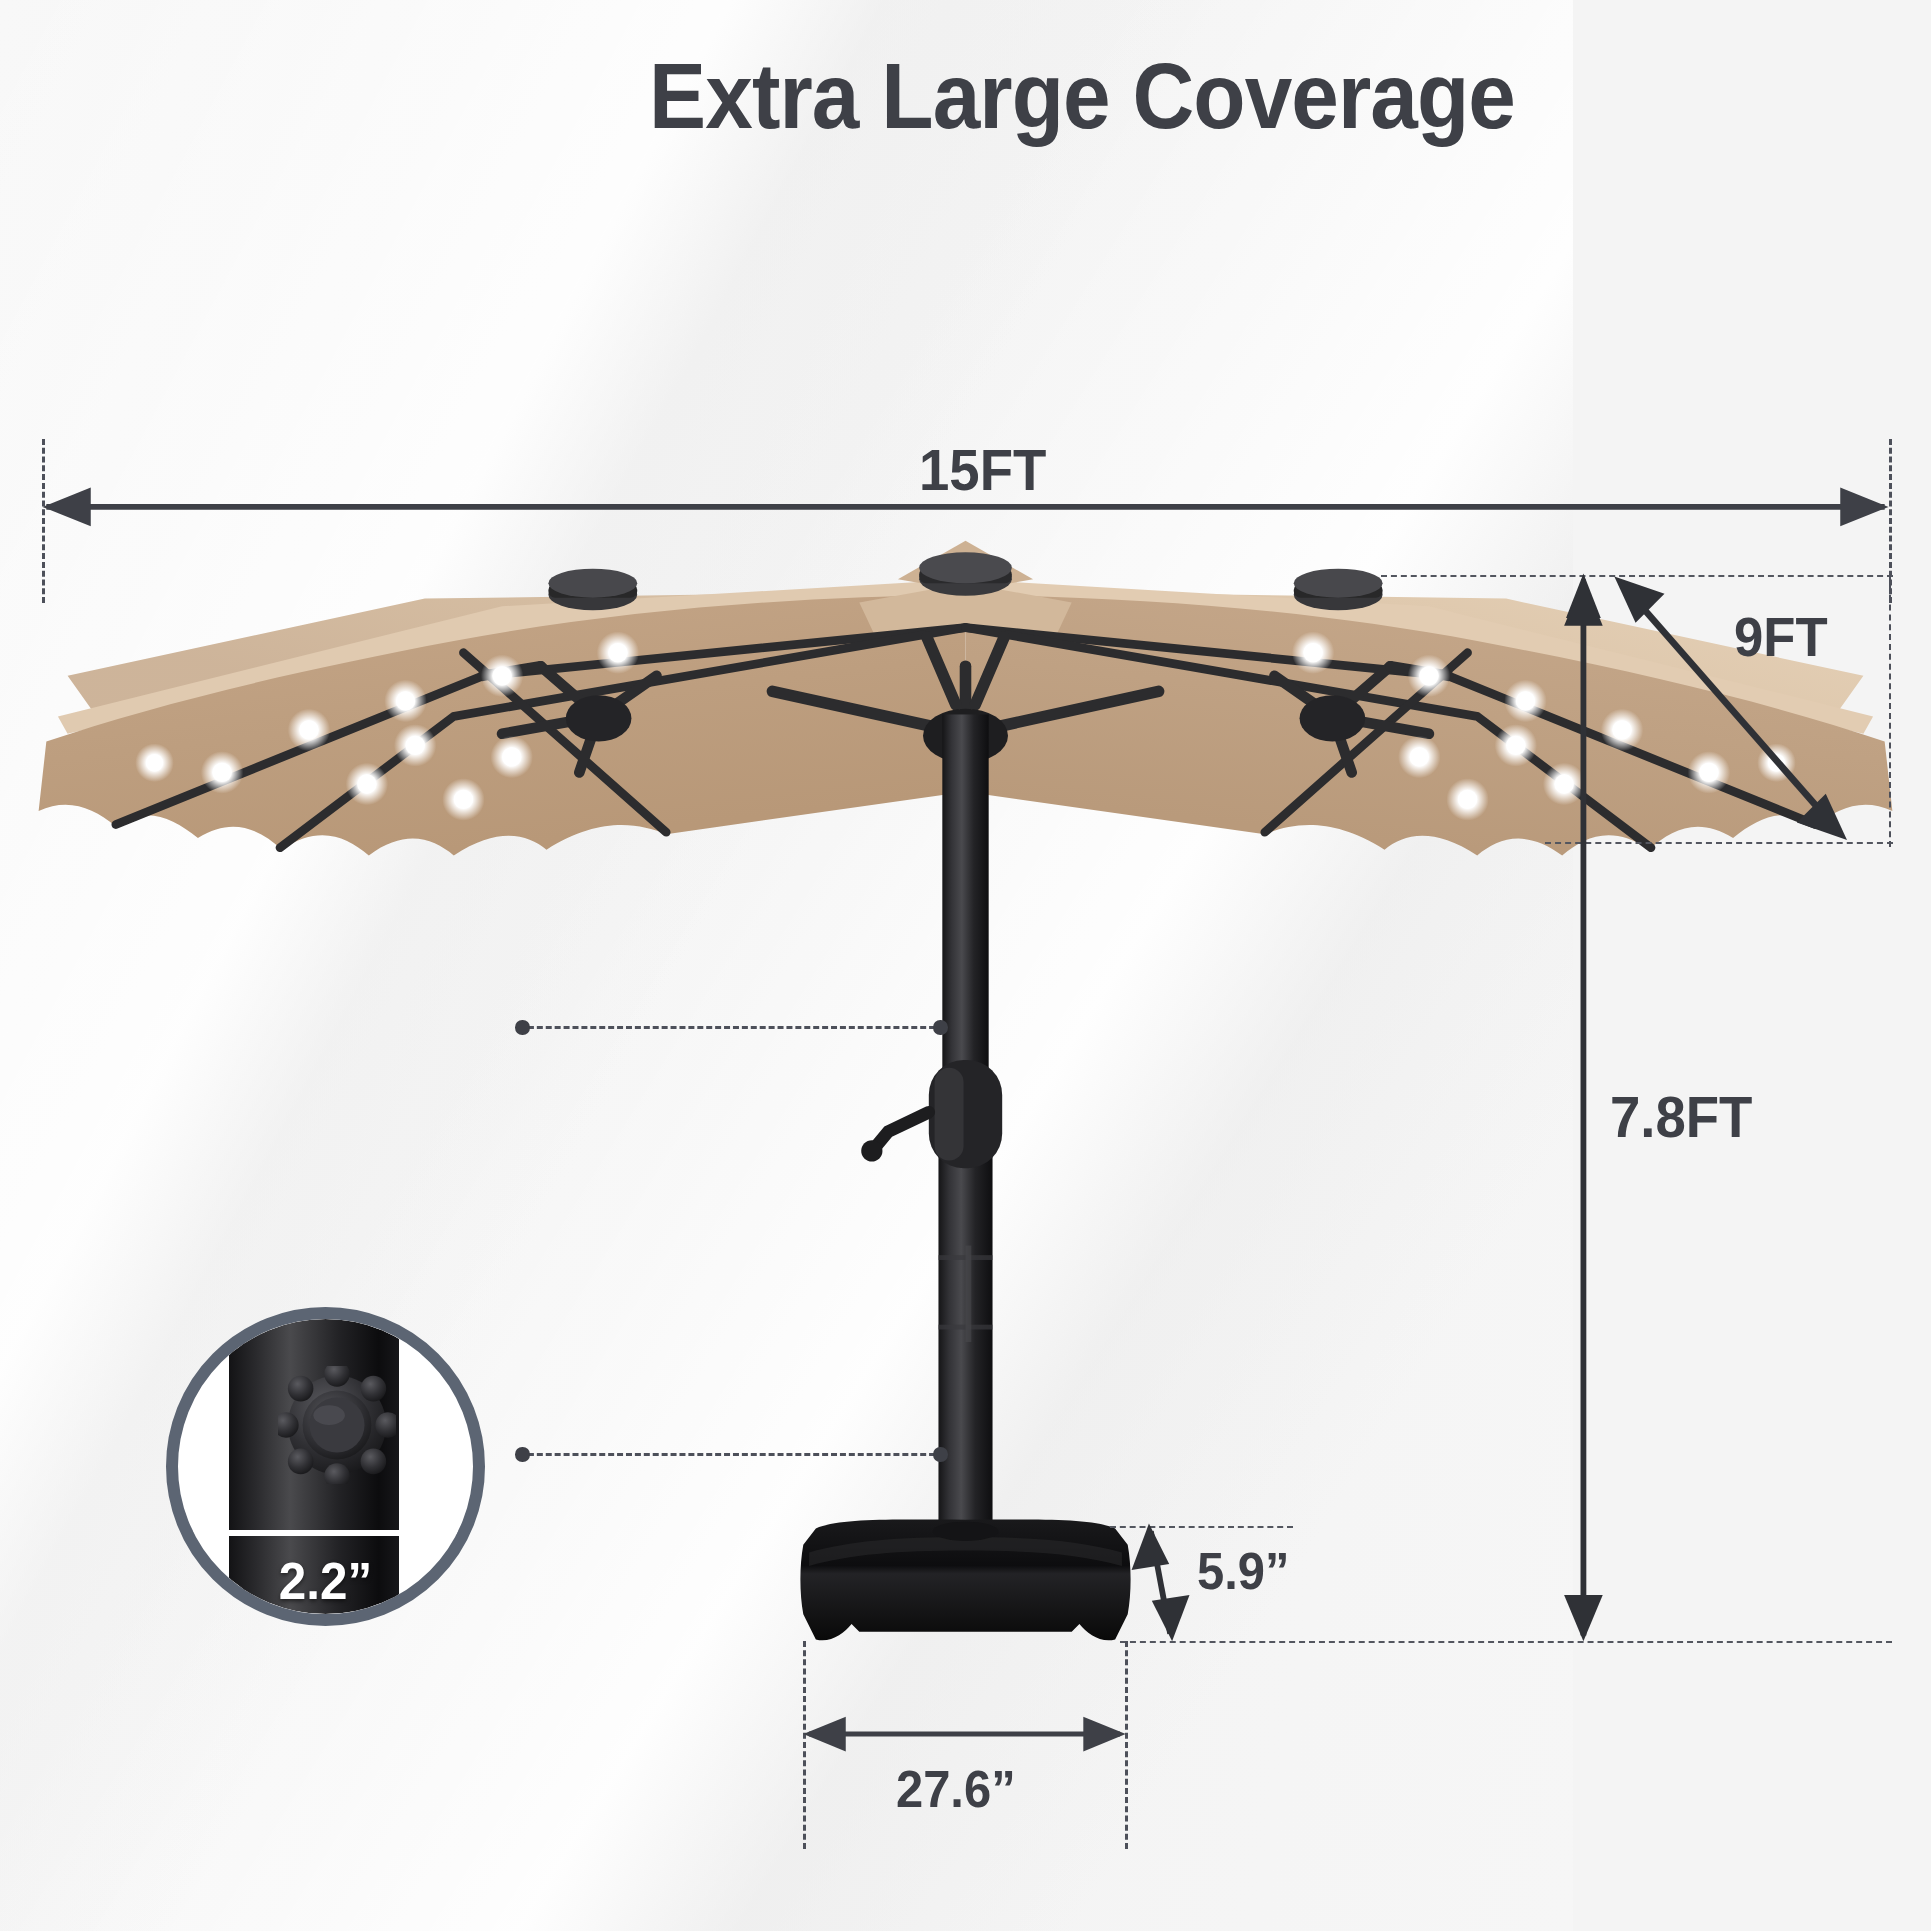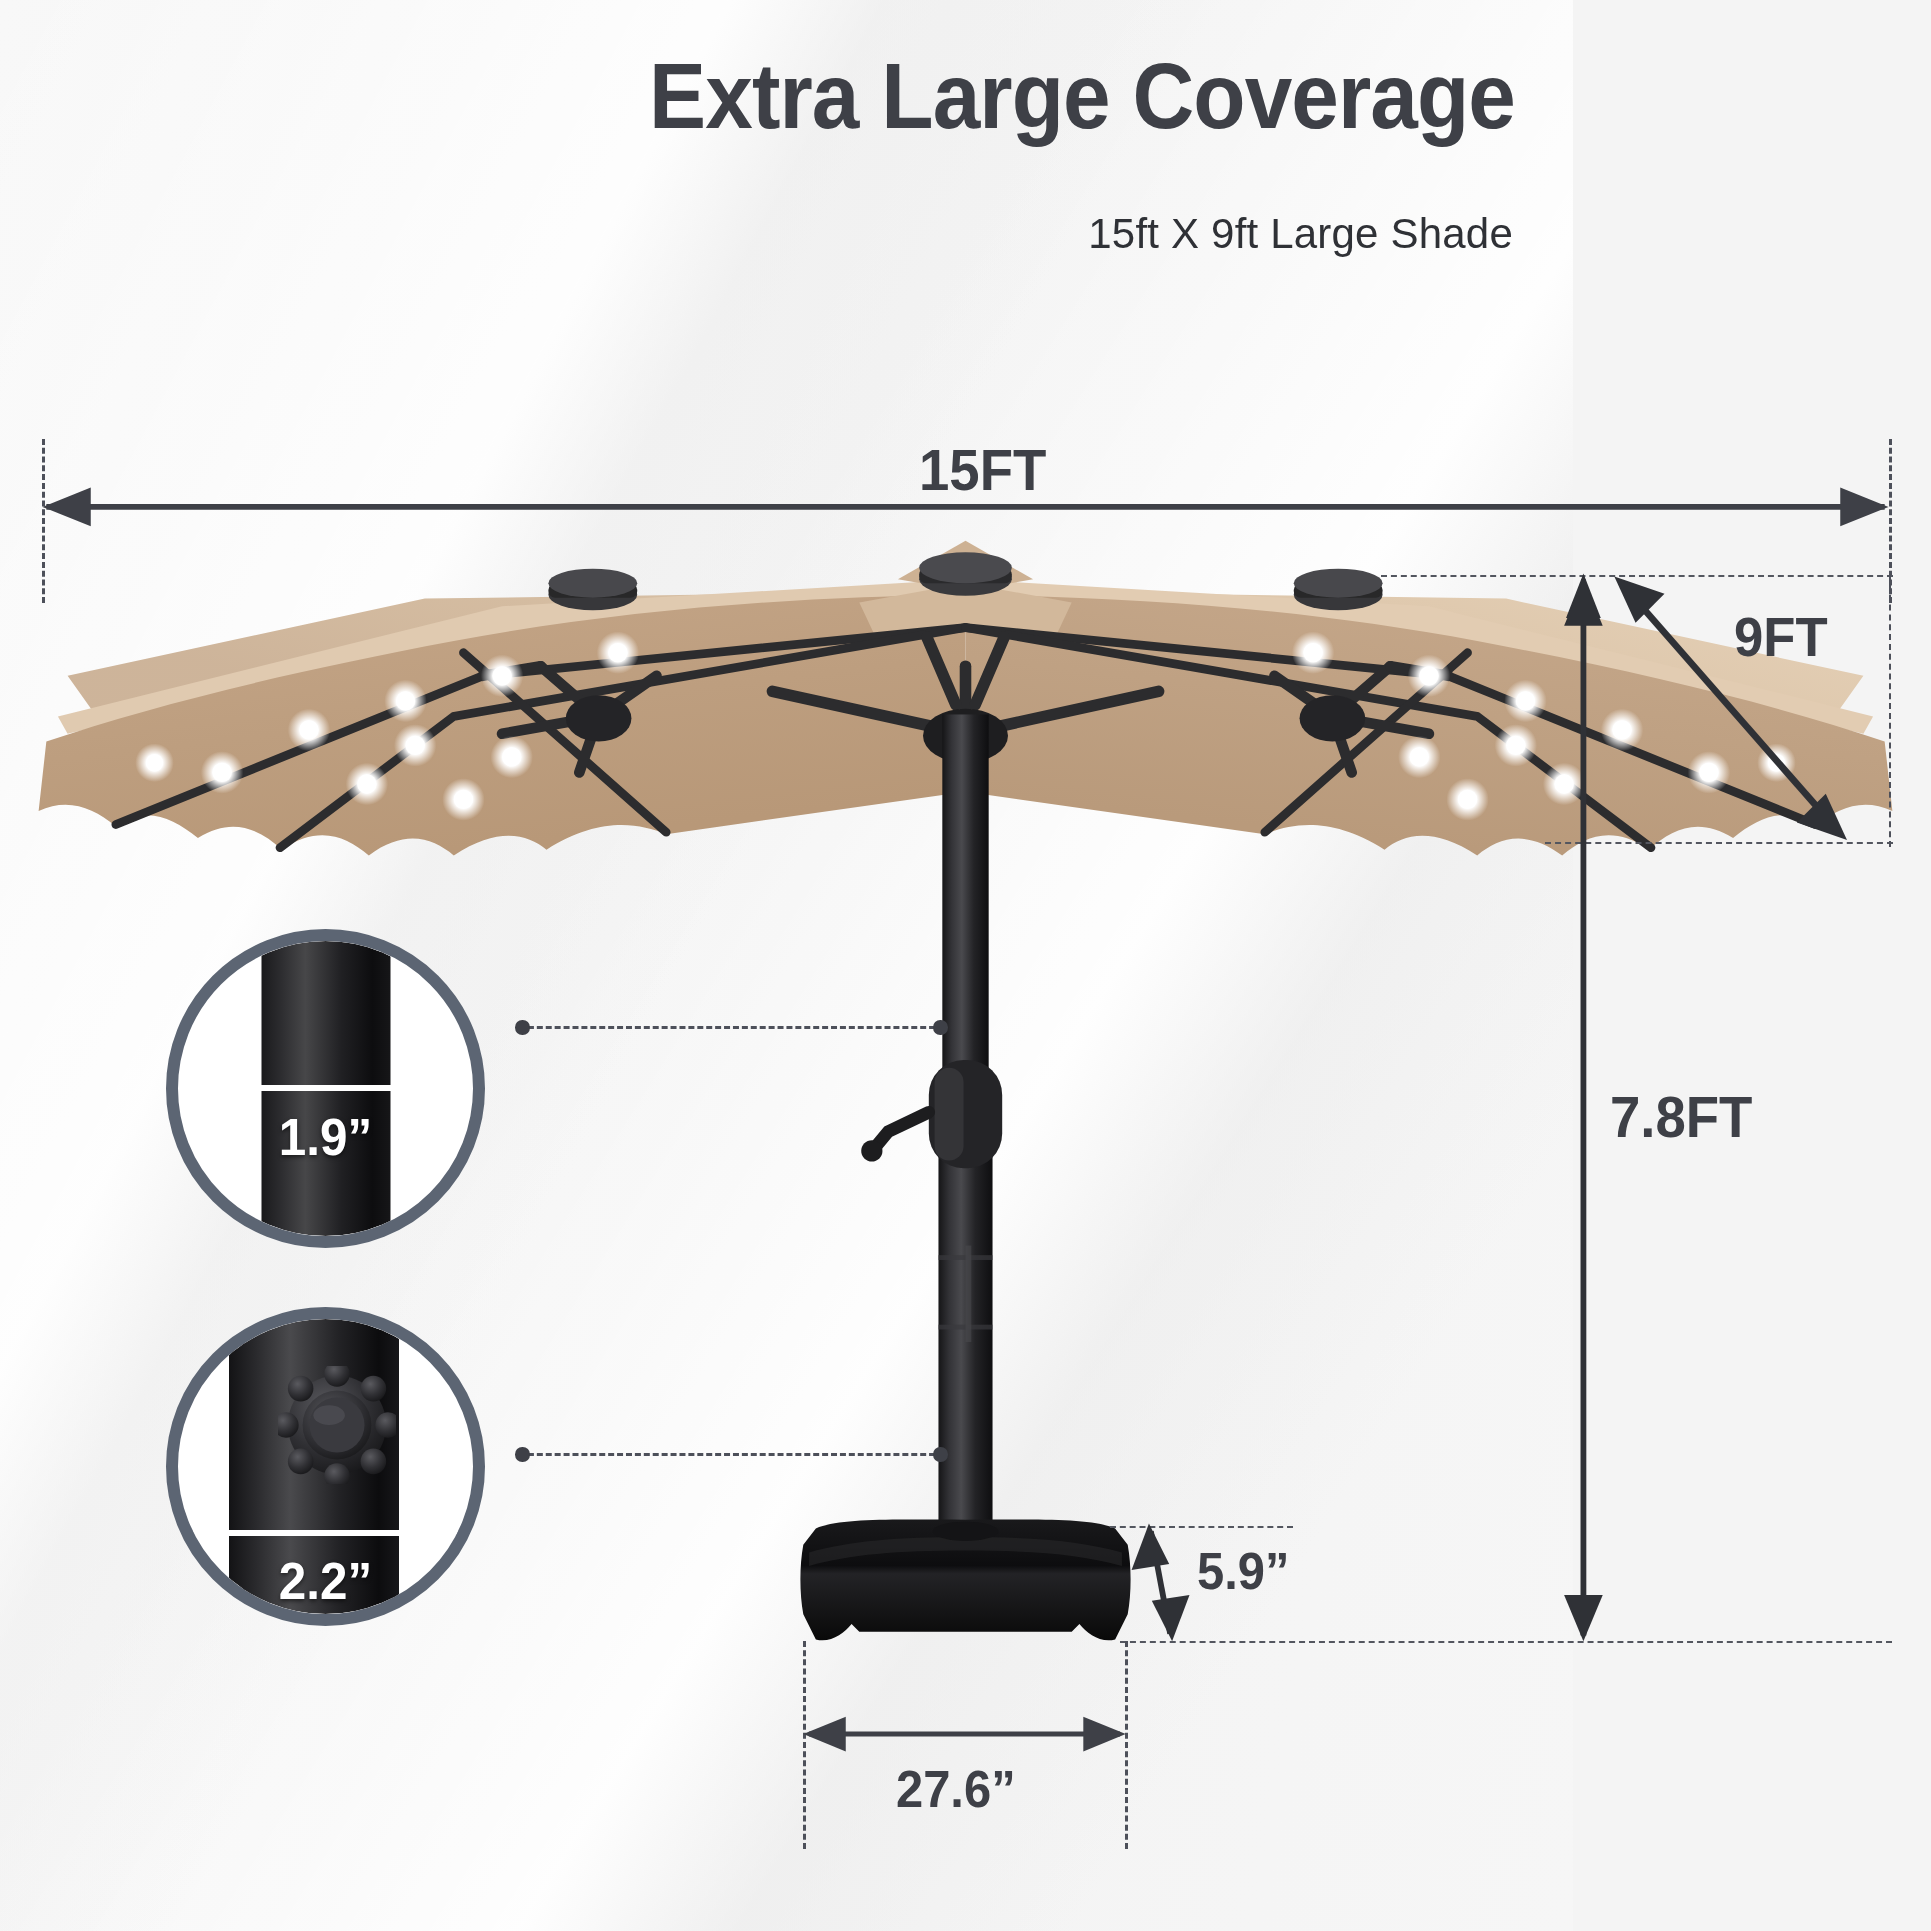--- a/index.html
+++ b/index.html
@@ -89,7 +89,6 @@
 <div id="stage">
 
   <div class="title">Extra Large Coverage</div>
-  <div class="subtitle">15ft X 9ft Large Shade</div>
 
   <div id="umbrella">
     <svg class="canopy-svg" width="1931" height="1931" viewBox="0 0 2000 2000">

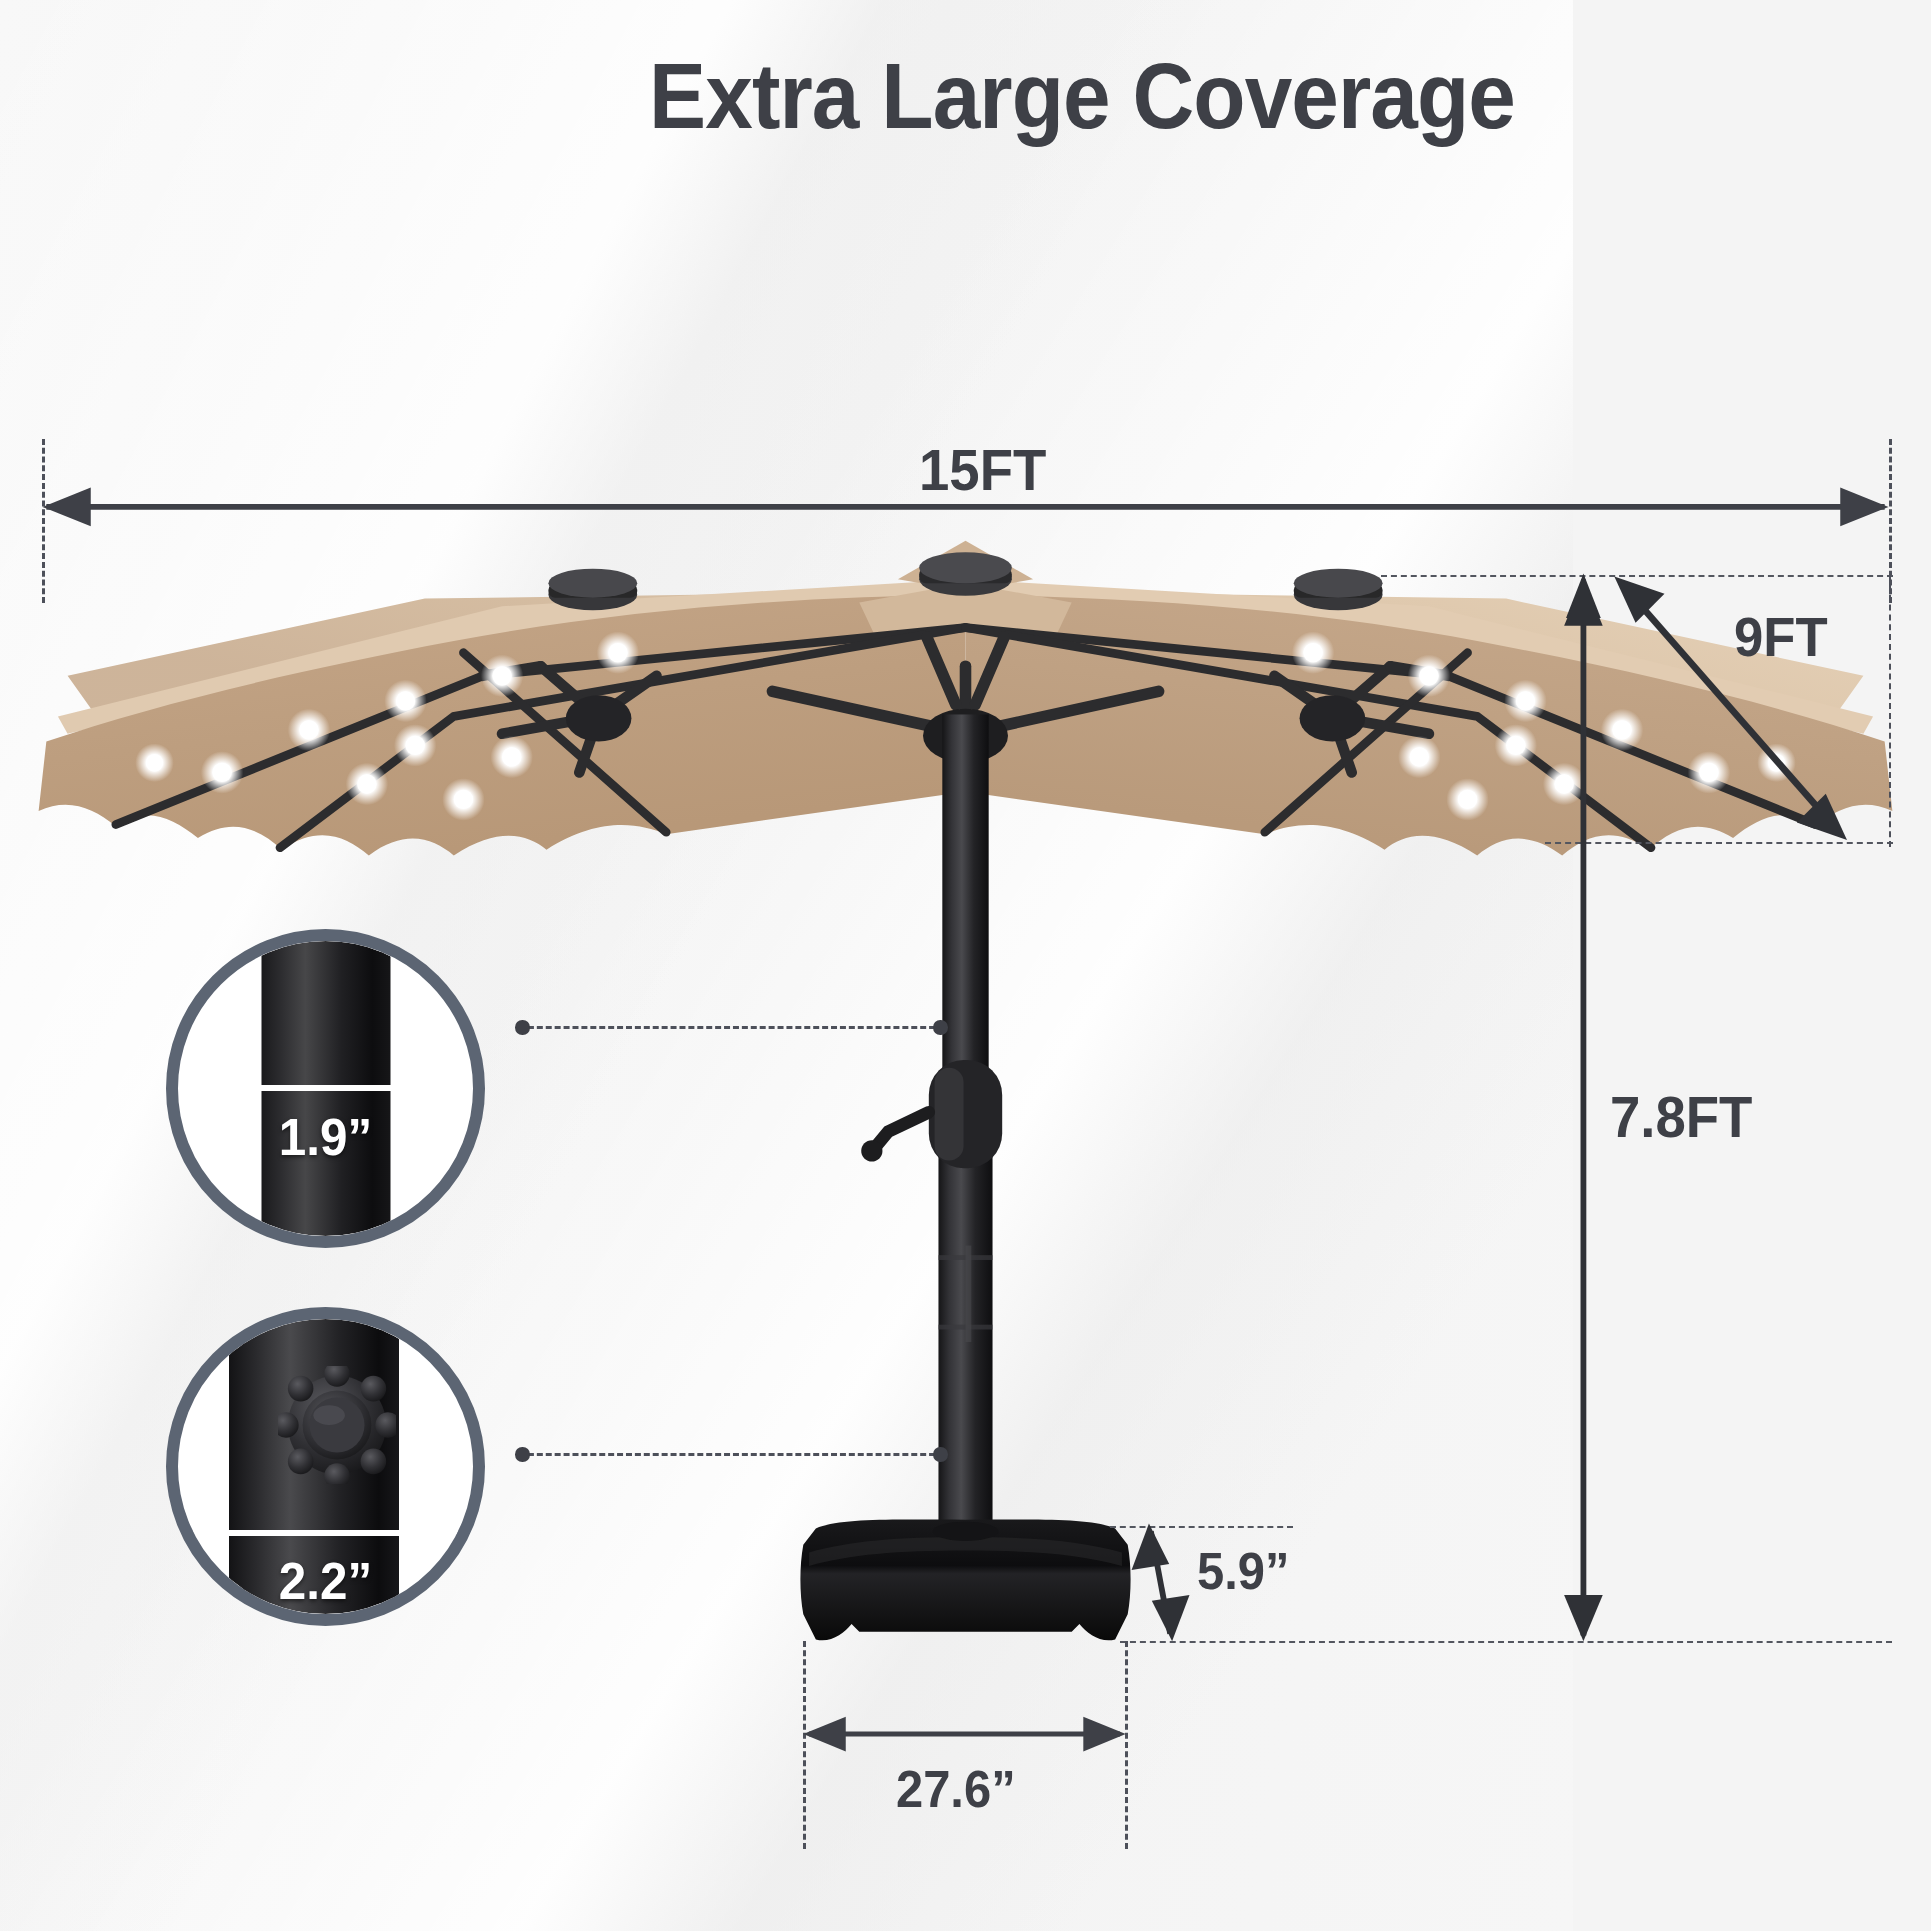--- a/index.html
+++ b/index.html
@@ -364,17 +364,6 @@
     <span class="dot r"></span>
   </div>
 
-  <div class="detail" style="left:166px;top:929px;">
-    <div class="inner">
-      <div class="pole-a"></div>
-      <div class="wdim" style="left:60px;right:60px;top:147px;">
-        <span class="bar"></span>
-        <span class="ah l"></span>
-        <span class="ah r"></span>
-      </div>
-      <div class="wlabel" style="left:0;right:0;top:166px;text-align:center;">1.9”</div>
-    </div>
-  </div>
 
   <div class="detail" style="left:166px;top:1307px;">
     <div class="inner">

